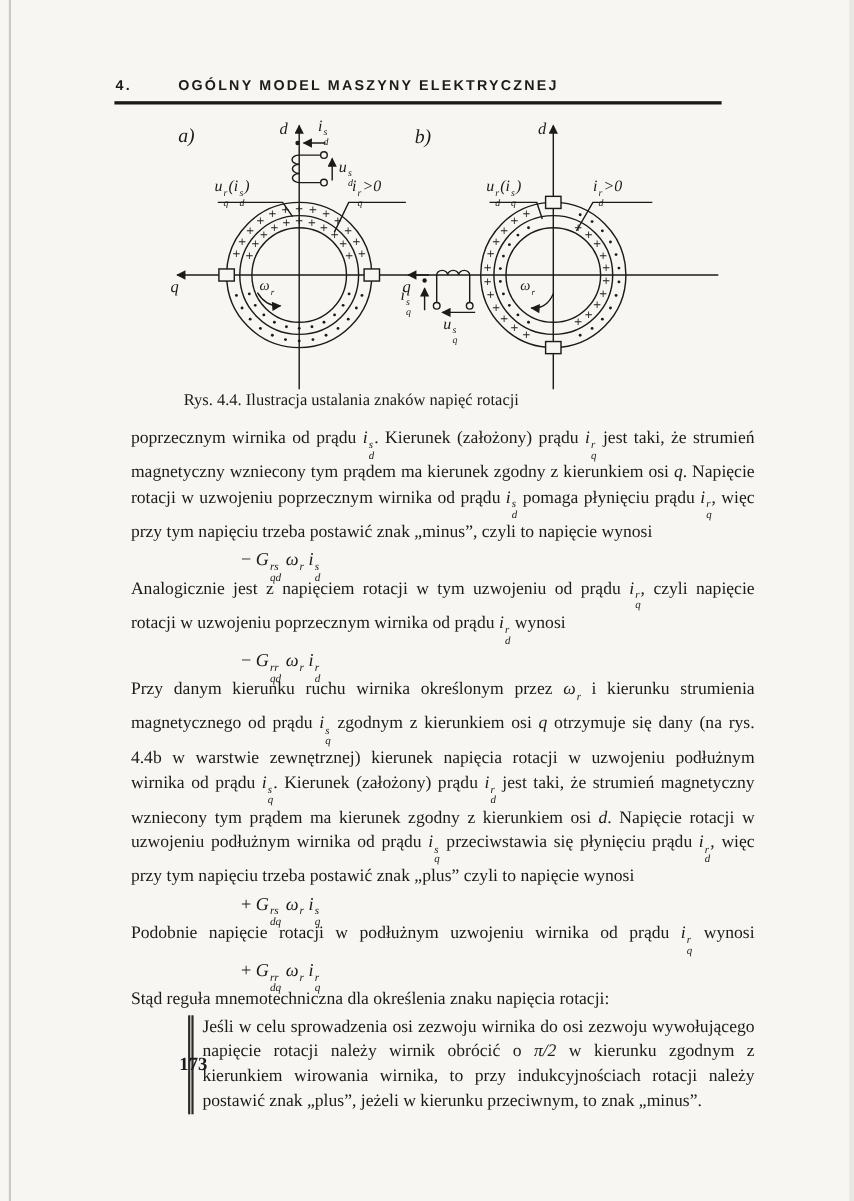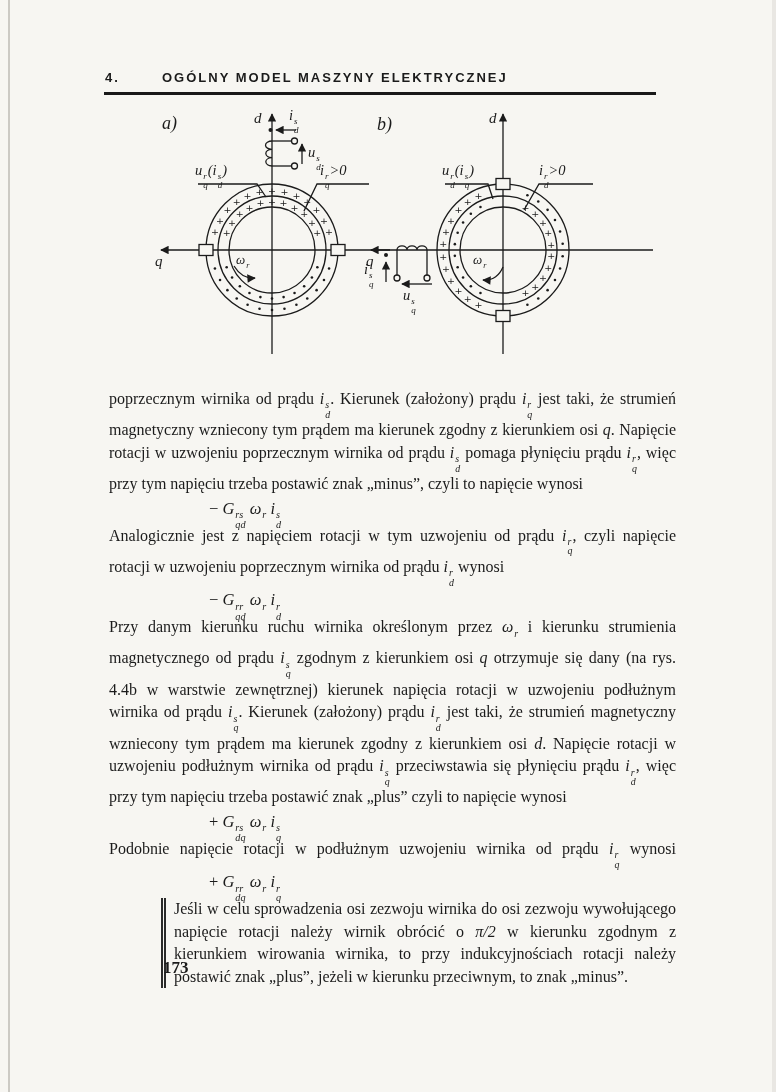--- a/index.html
+++ b/index.html
@@ -250,6 +250,7 @@
           </span></span></span>
   </div>
 
+  <div class="caption">Rys. 4.4. Ilustracja ustalania znaków napięć rotacji</div>
 
   <div class="body-text">
     <p>poprzecznym wirnika od prądu <span class="m">i<span class="ss">

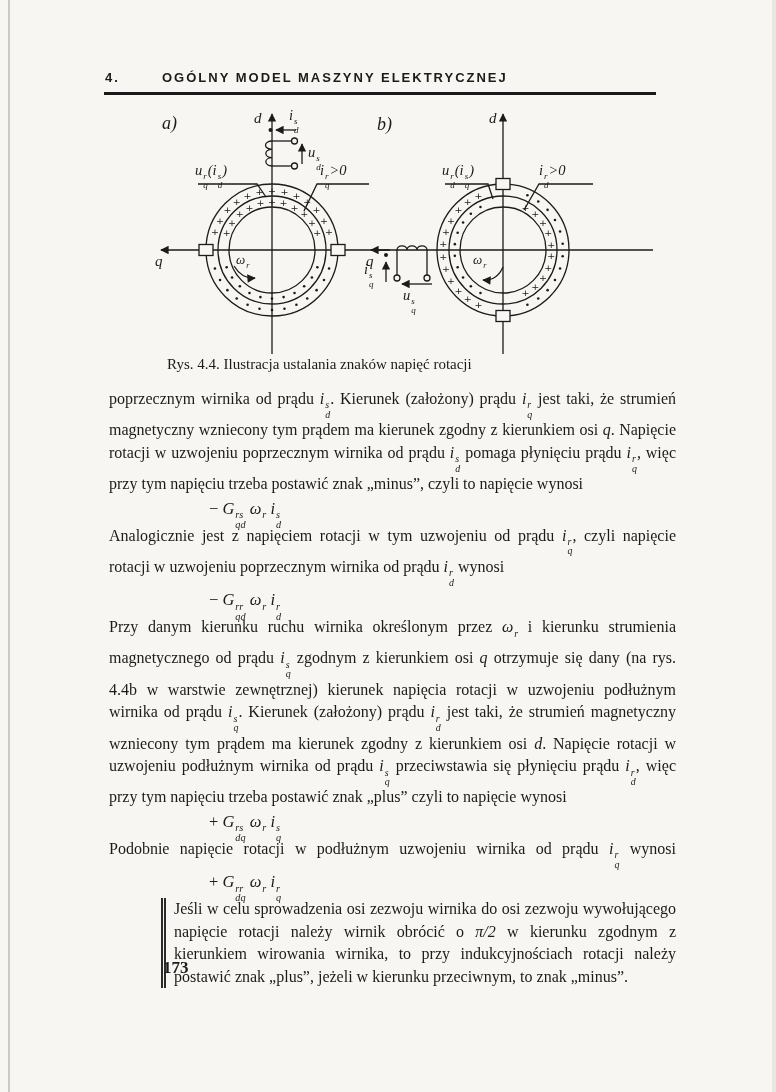--- a/index.html
+++ b/index.html
@@ -25,7 +25,7 @@
   .caption{position:absolute;left:167px;top:356px;font-size:15px;}
 
   
-  .body-text{position:absolute;left:109px;top:388px;width:567px;font-size:16px;
+  .body-text{position:absolute;left:119px;top:388px;width:567px;font-size:16px;
              line-height:22.5px;text-align:justify;}
   .body-text p{margin:0;}
   .indent{text-indent:30px;}

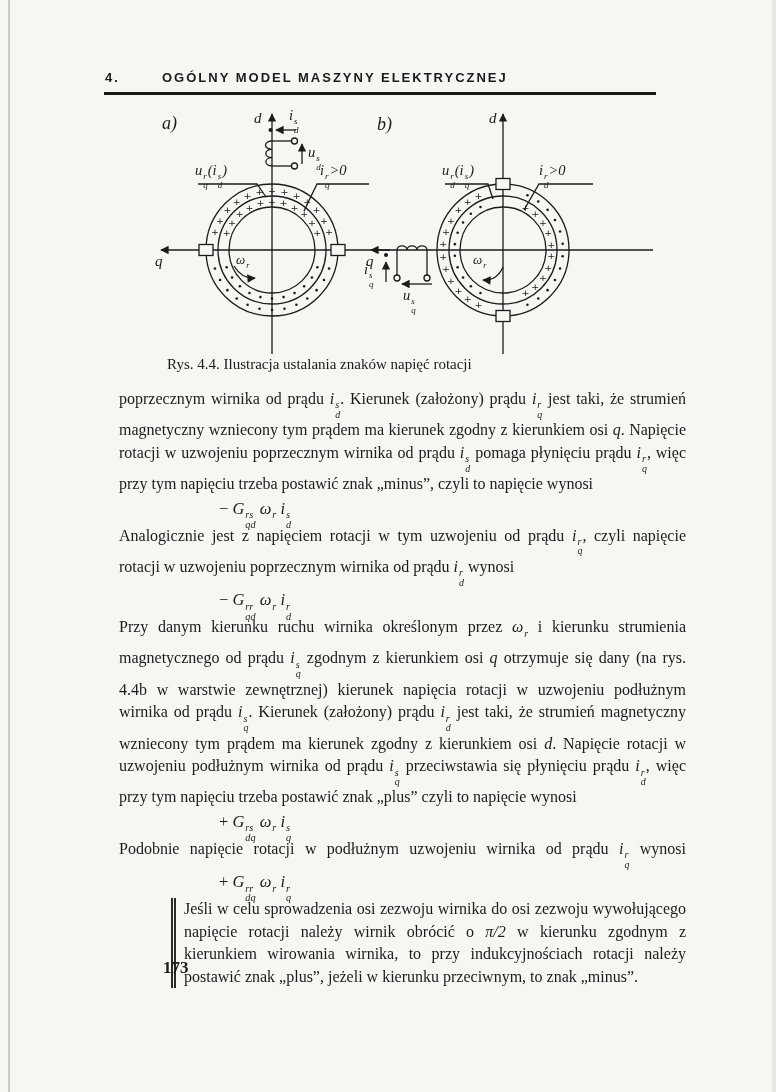--- a/index.html
+++ b/index.html
@@ -336,6 +336,7 @@
             <span class="su">r</span>
             <span class="sb">q</span>
           </span></span></div>
+    <p>Stąd reguła mnemotechniczna dla określenia znaku napięcia rotacji:</p>
     <div class="quote">Jeśli w celu sprowadzenia osi zezwoju wirnika do osi zezwoju wywołują­cego napięcie rotacji należy wirnik obrócić o <span class="m">π/2</span> w kierunku zgodnym z kierunkiem wirowania wirnika, to przy indukcyjnościach rotacji należy postawić znak „plus”, jeżeli w kierunku przeciwnym, to znak „minus”.</div>
   </div>
 

